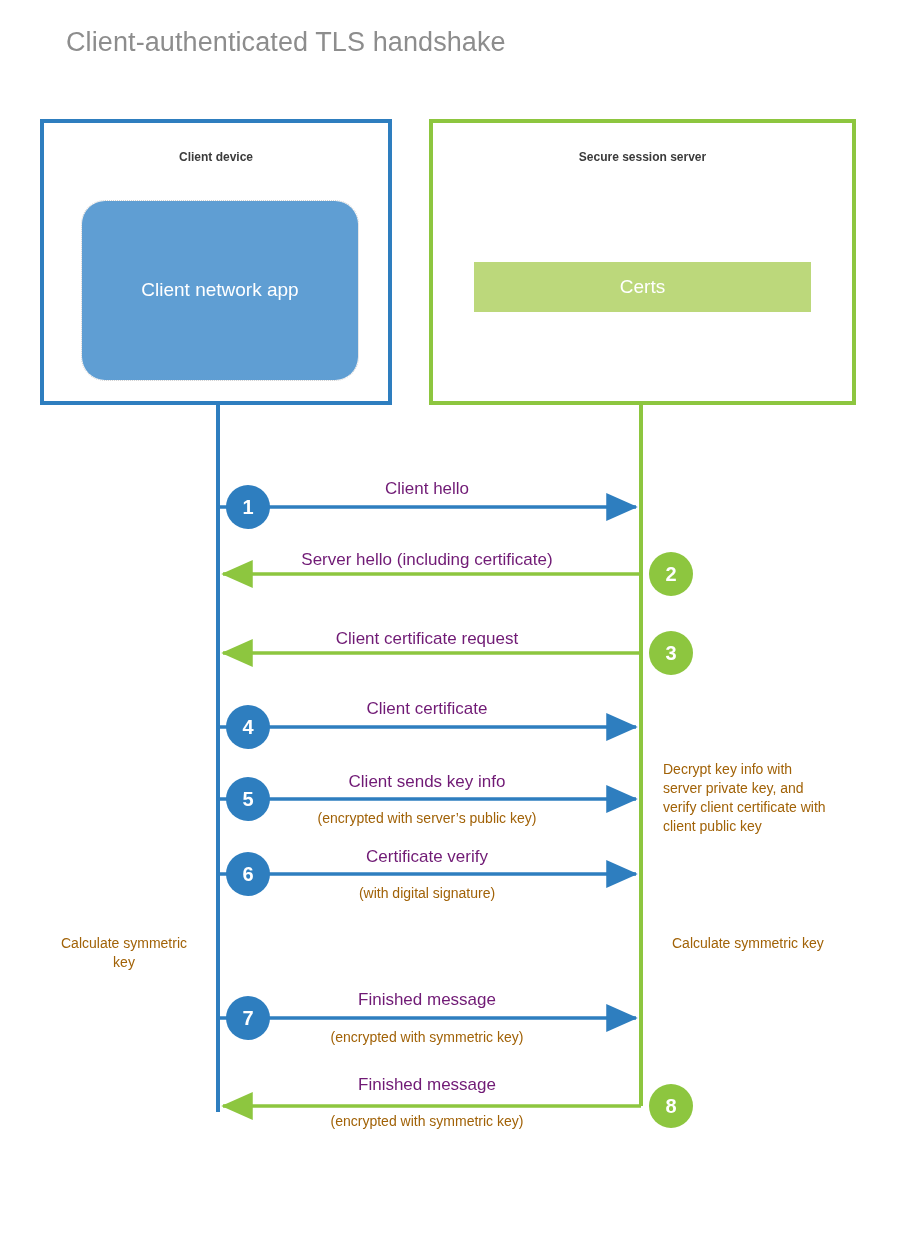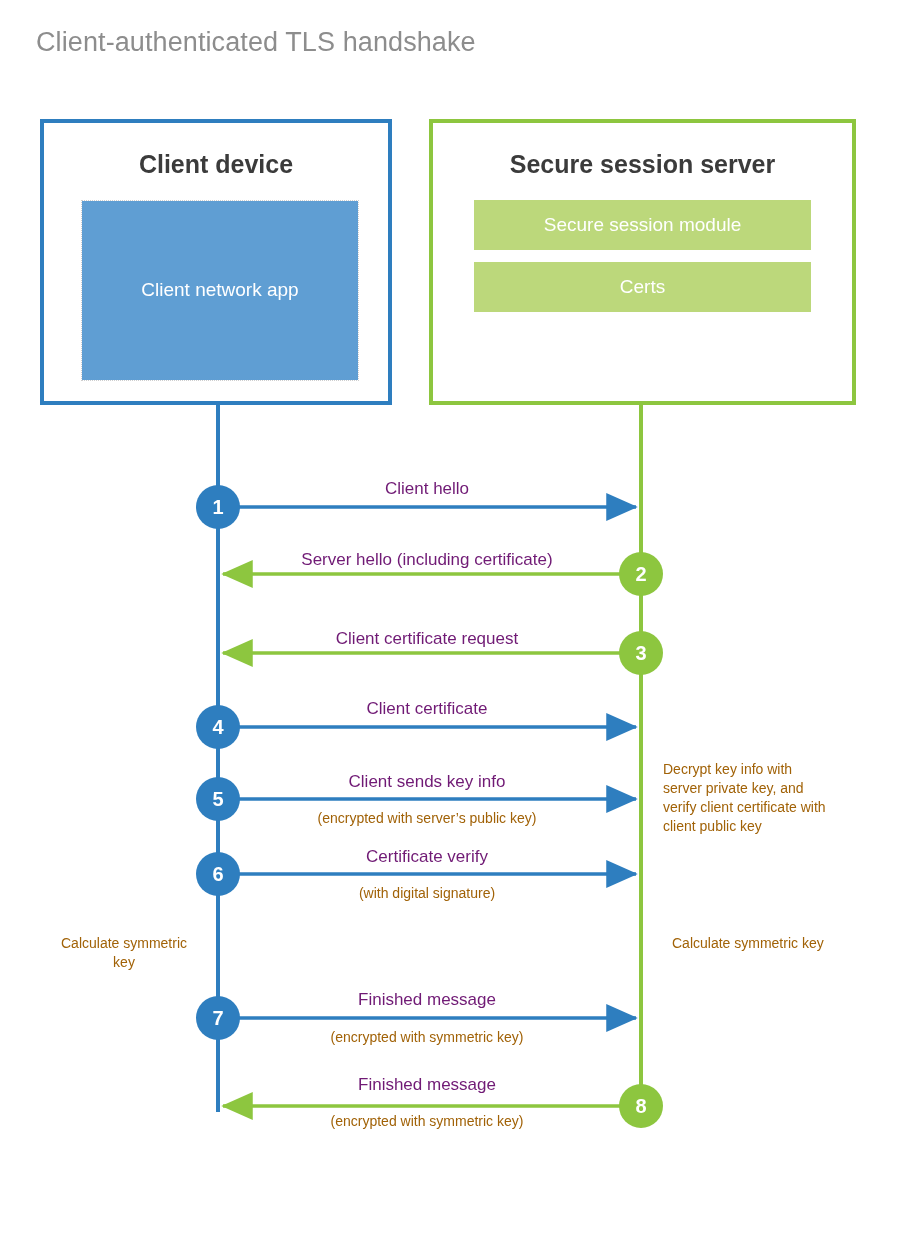--- a/index.html
+++ b/index.html
@@ -26,7 +26,7 @@
     height: 1256px;
     pointer-events: none;
   }
-  .abs { position: absolute; }
+  .abs { position: absolute; margin-left: 30px; }
 
   
   #page-title {

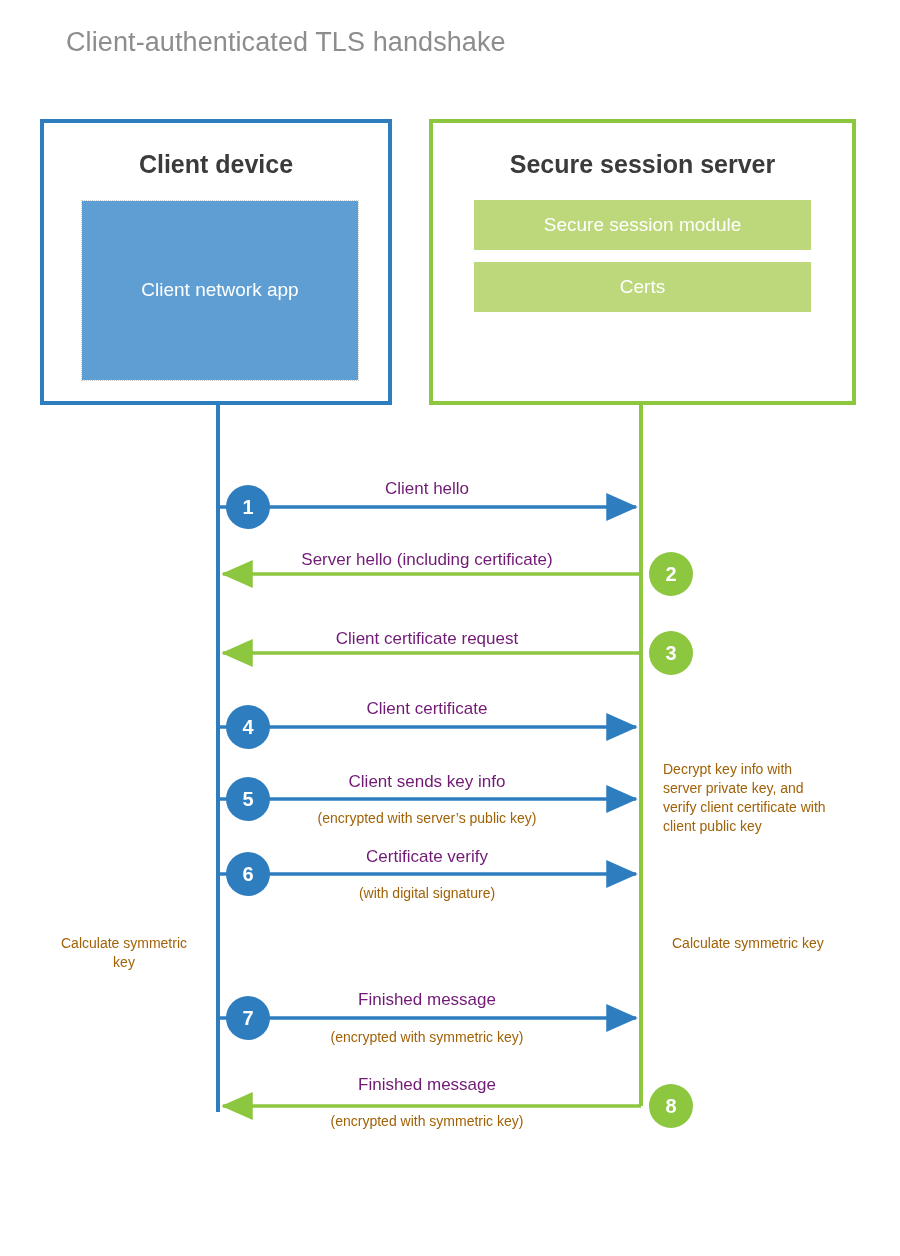--- a/index.html
+++ b/index.html
@@ -60,7 +60,7 @@
     left: 0; right: 0;
     top: 27px;
     text-align: center;
-    font-size: 25px;
+    font-size: 12px;
     font-weight: bold;
     color: #3b3b3b;
   }

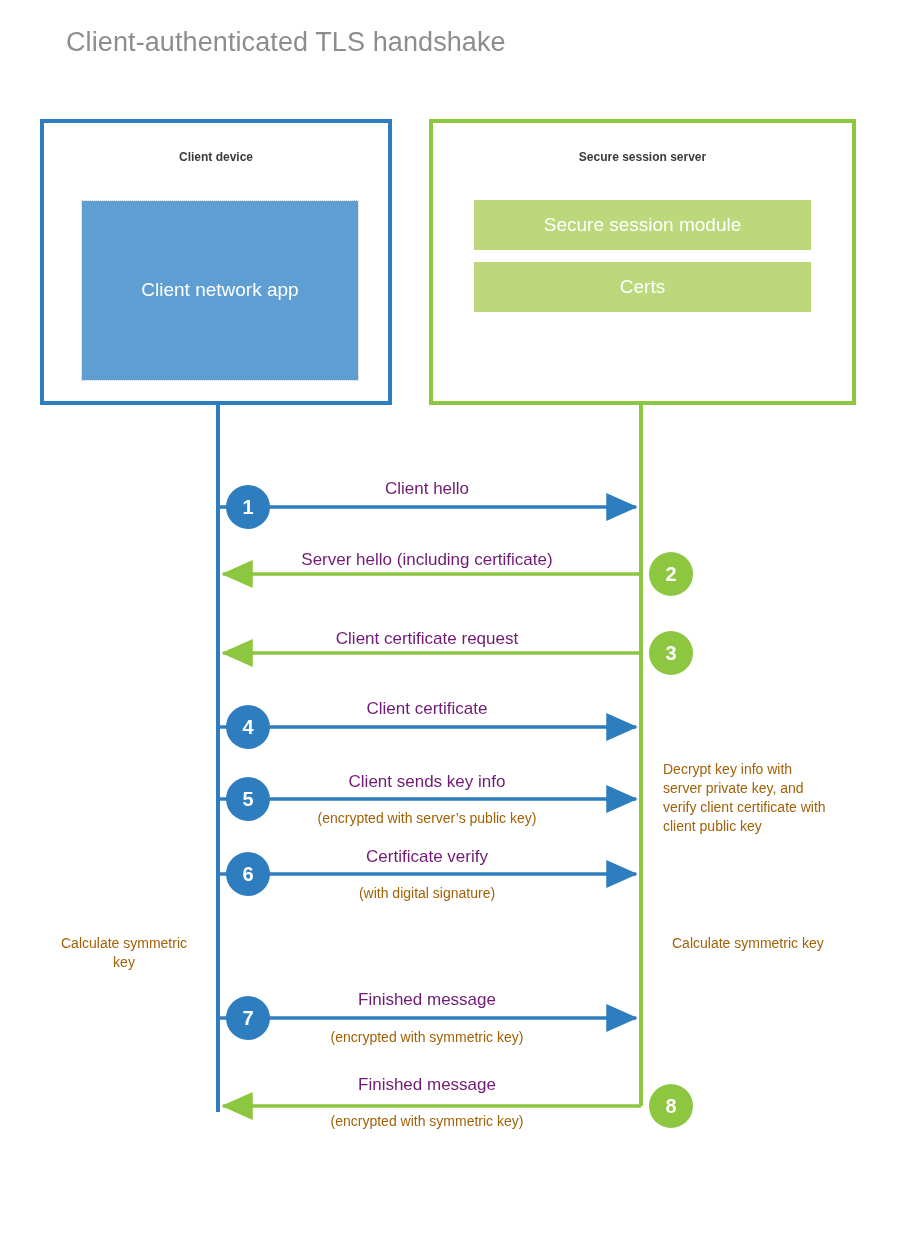--- a/index.html
+++ b/index.html
@@ -203,7 +203,6 @@
 
   <div class="party-box" id="server-box">
     <div class="party-title">Secure session server</div>
-    <div class="server-bar" id="server-bar-0">Secure session module</div>
     <div class="server-bar" id="server-bar-1">Certs</div>
   </div>
 

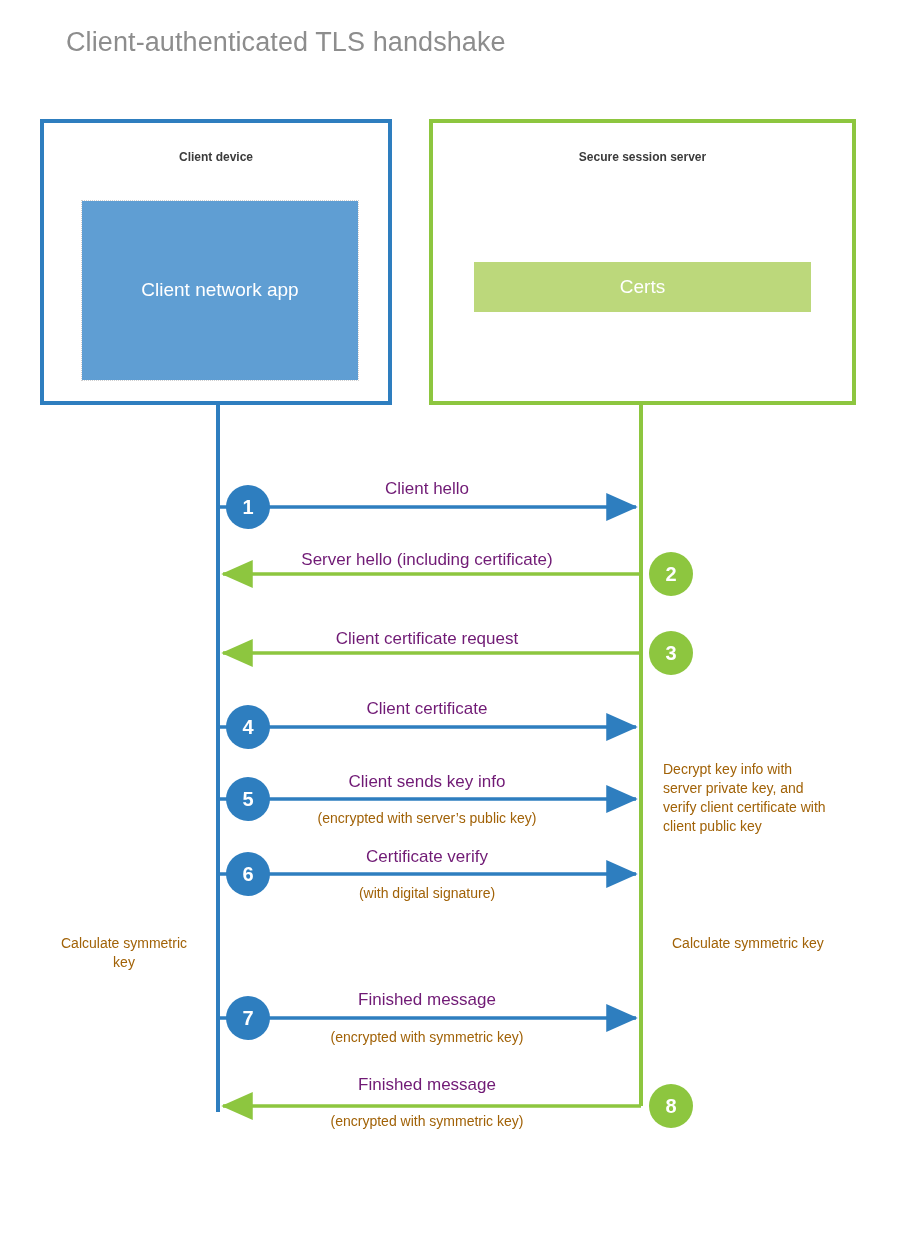--- a/index.html
+++ b/index.html
@@ -81,6 +81,7 @@
     font-size: 19px;
     line-height: 1.28;
     outline: 1px dotted #cfcfcf;
+    border-radius: 23px;
   }
   .server-bar {
     position: absolute;

